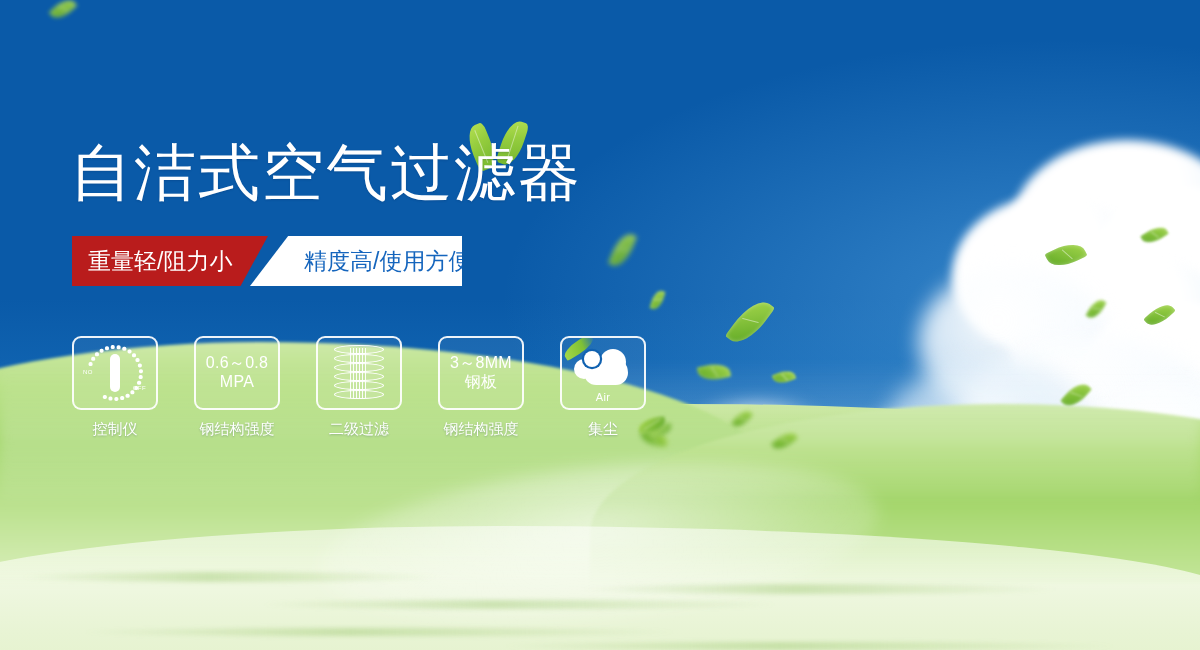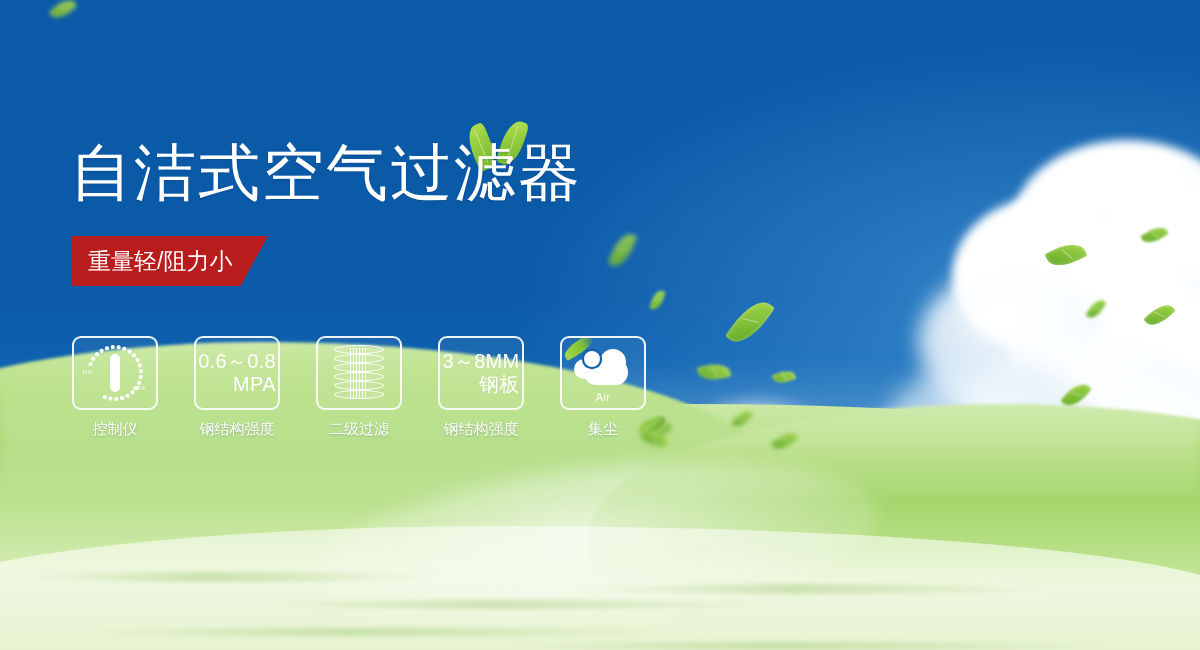--- a/index.html
+++ b/index.html
@@ -335,6 +335,9 @@
     <div class="tagbar">
       <div class="tag-left">
         <span>重量轻/阻力小</span>
+      </div>
+      <div class="tag-right">
+        <span>精度高/使用方便</span>
       </div>
     </div>
 

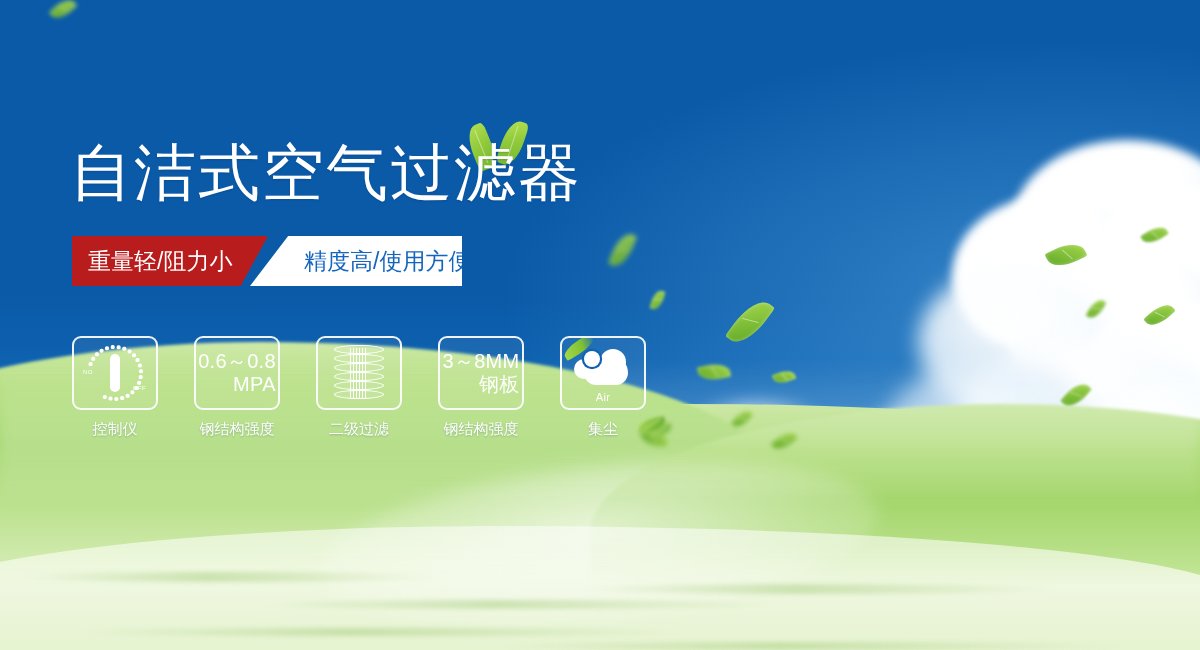--- a/index.html
+++ b/index.html
@@ -176,8 +176,8 @@
     overflow:hidden;
   }
   .ftext {
-    color:#ffffff; text-align:right; line-height:1.16;
-    font-size:20px; letter-spacing:.3px; font-weight:400;
+    color:#ffffff; text-align:center; line-height:1.16;
+    font-size:16px; letter-spacing:.3px; font-weight:400;
   }
   .flabel {
     margin-top:10px; text-align:center;

